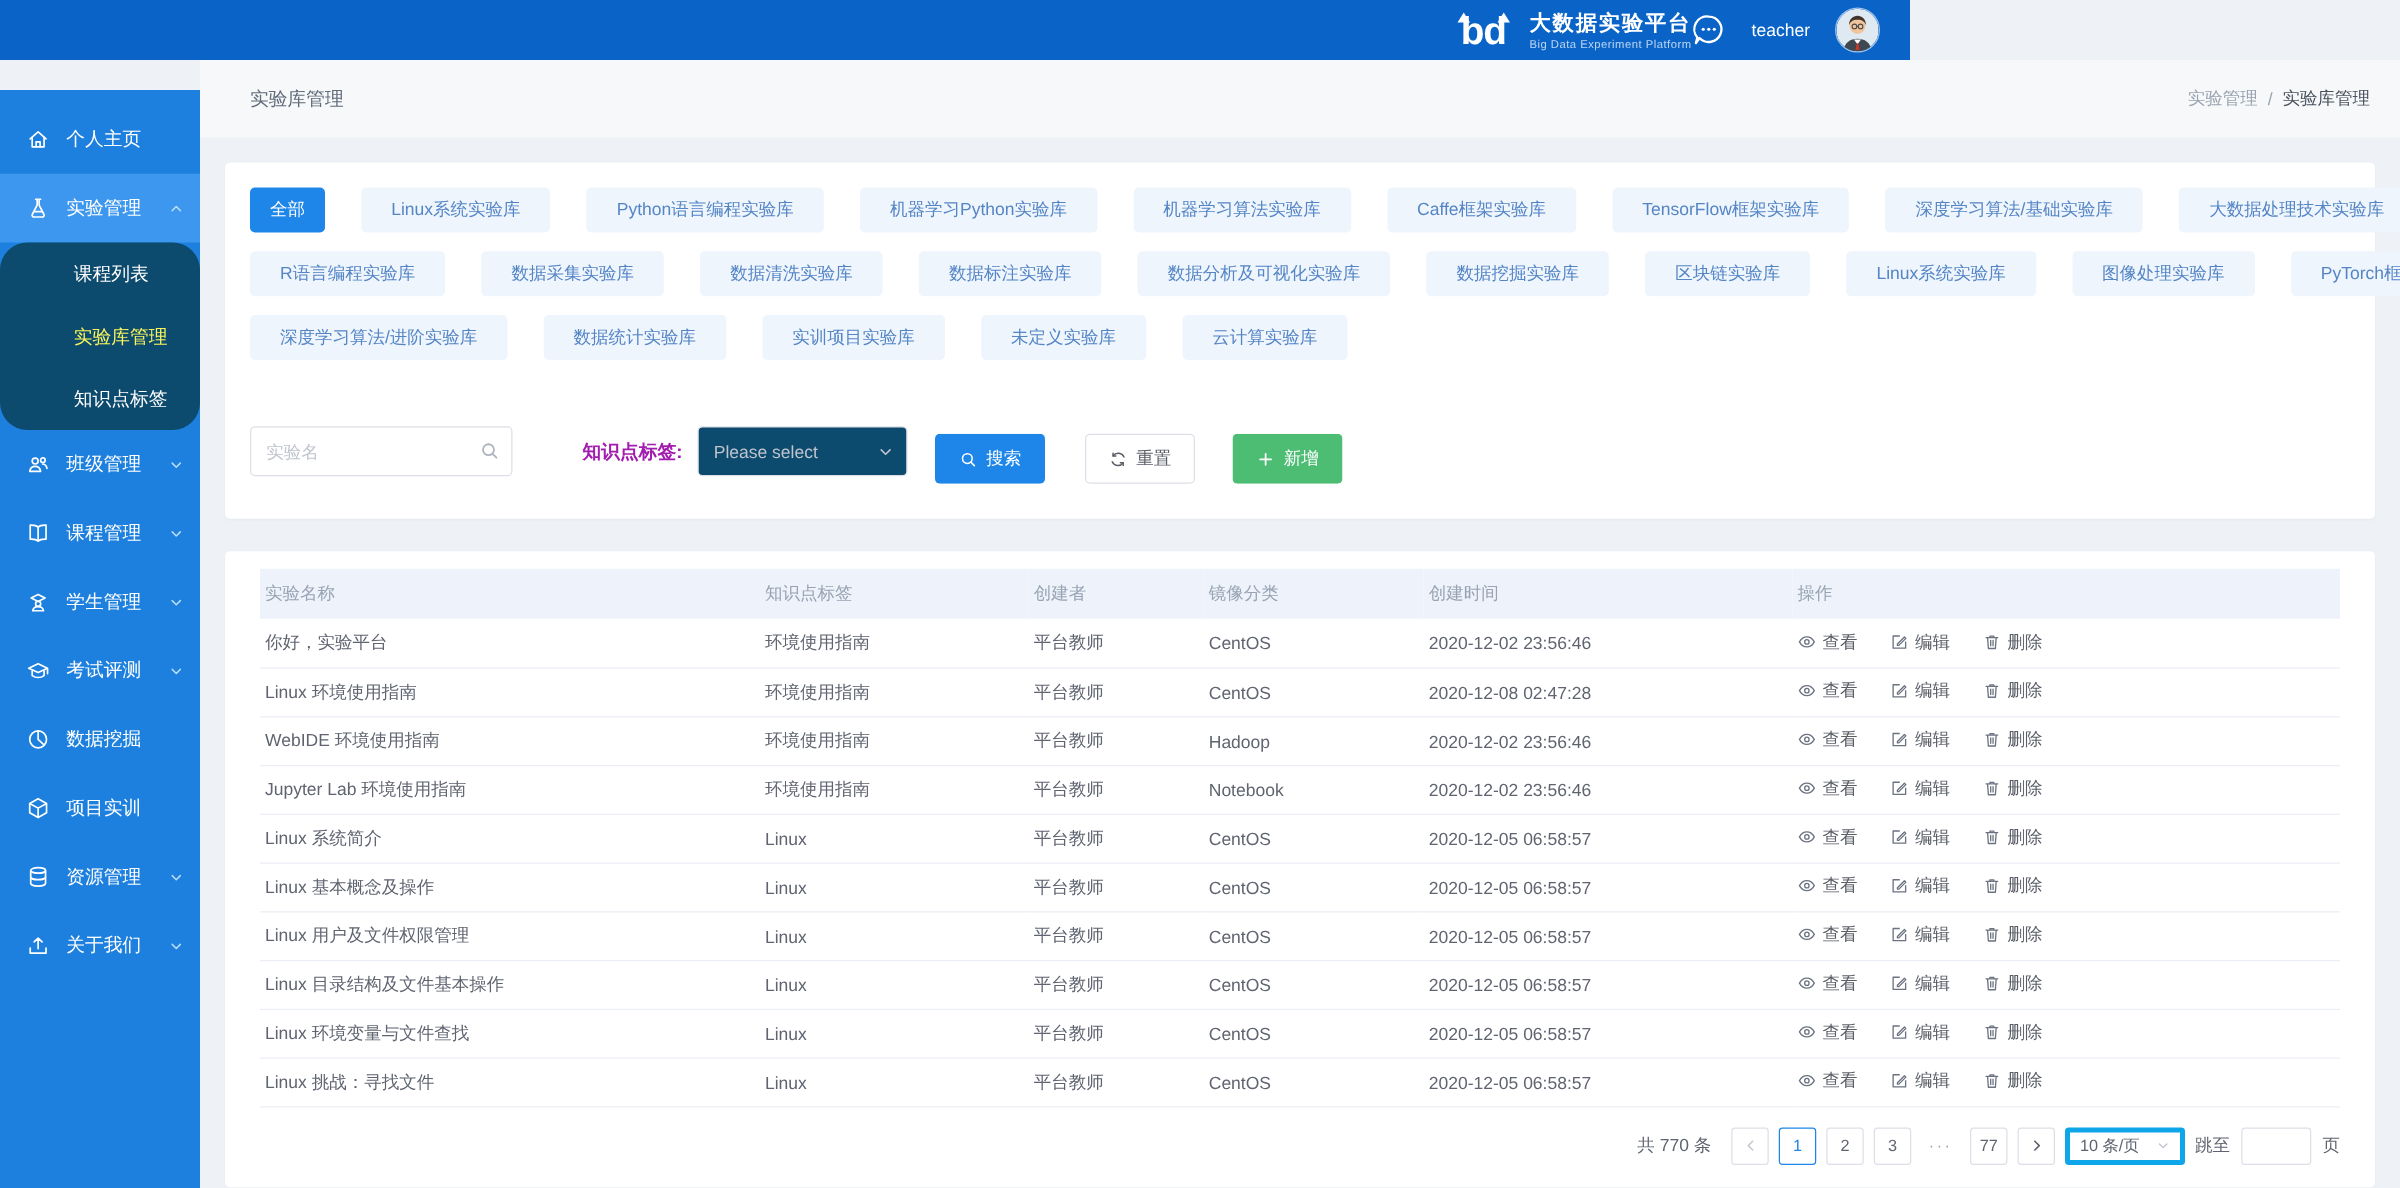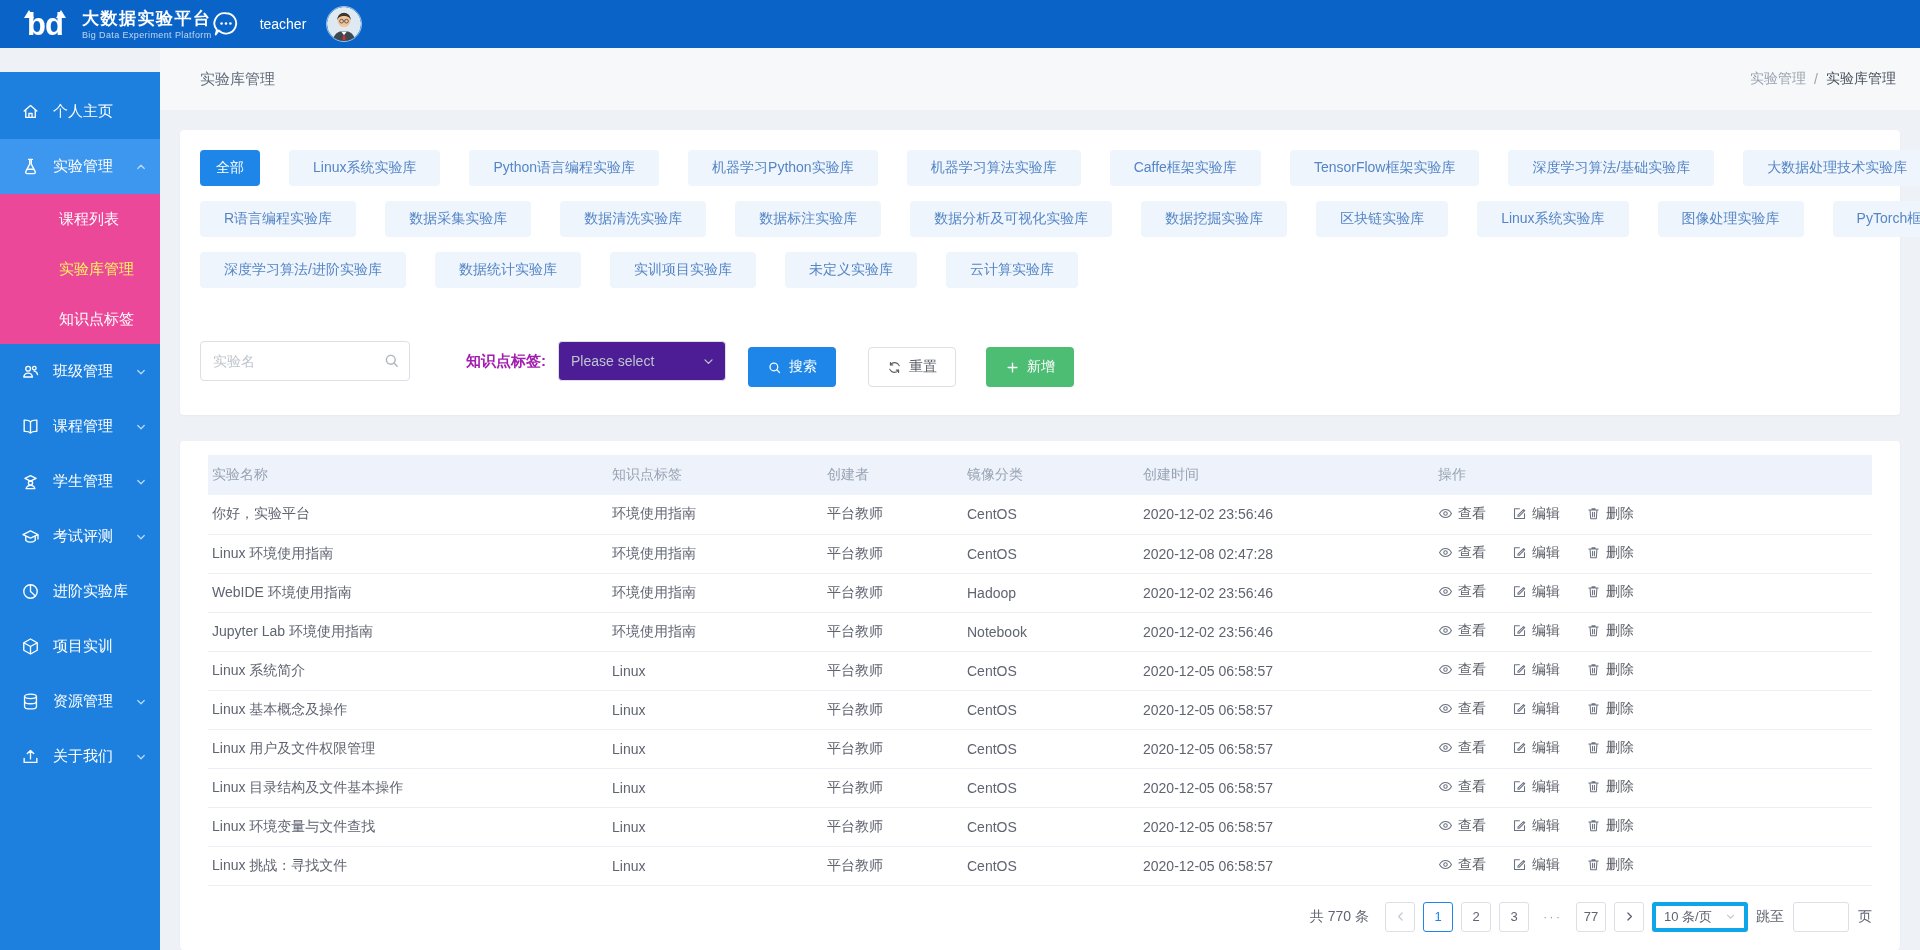--- a/index.html
+++ b/index.html
@@ -8,8 +8,8 @@
   svg { display:block; }
 
   
-  .header { position:fixed; top:0; left:0; width:1920px; height:48px; background:#0a64c8;
-            display:flex; align-items:center; justify-content:flex-start; padding:0 24px 0 20px; z-index:20; }
+  .header { position:fixed; top:0; left:0; width:1528px; height:48px; background:#0a64c8;
+            display:flex; align-items:center; justify-content:flex-end; padding:0 24px 0 20px; z-index:20; }
   .brand { display:flex; align-items:flex-end; gap:12px; }
   .logo-mark { position:relative; color:#fff; font-weight:800; font-size:31px; line-height:30px; letter-spacing:-1px; padding:0 7px; }
   .logo-mark::before, .logo-mark::after { content:""; position:absolute; top:-5px; width:0; height:0;

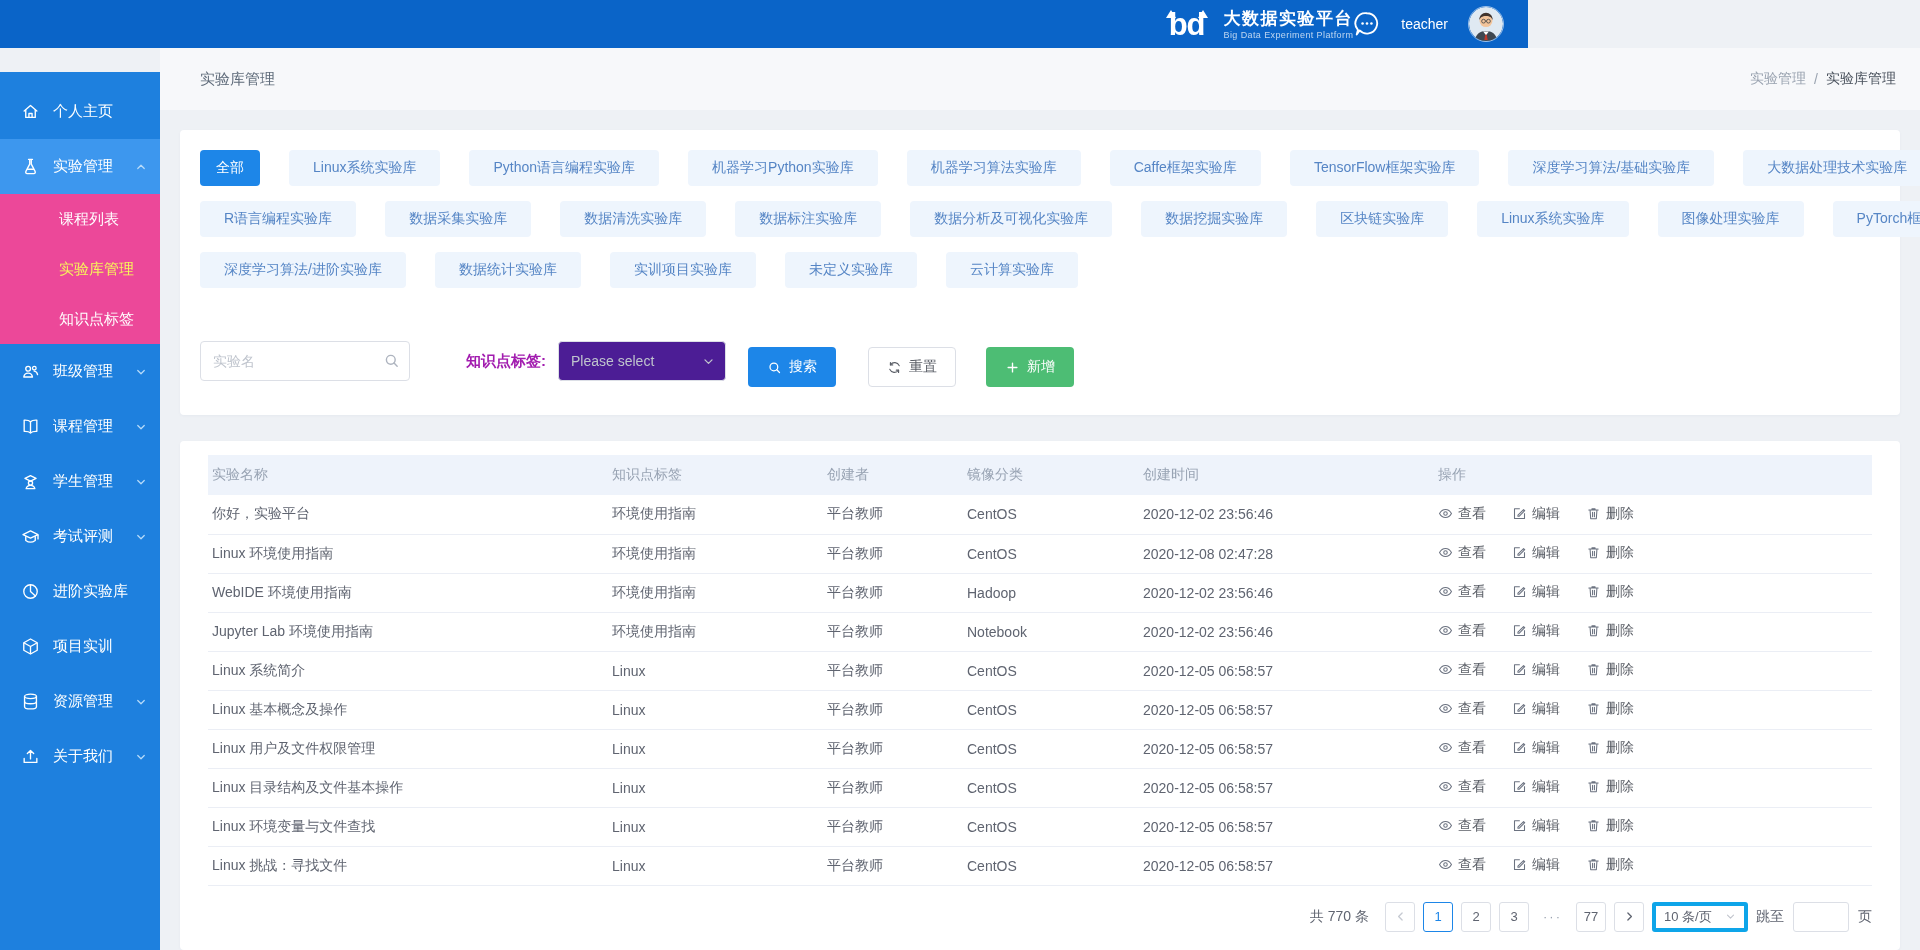--- a/index.html
+++ b/index.html
@@ -33,7 +33,7 @@
   .s-item .chev { margin-left:auto; width:12px; height:12px; color:#b9dcf9; }
   .s-item .chev svg { width:12px; height:12px; }
   .s-item.open { background:#3d97ee; }
-  .submenu { background:#ec4899; }
+  .submenu { background:#0c4a6e;border-radius:22px; }
   .sub-item { height:50px; display:flex; align-items:center; padding-left:59px; color:#fff; font-size:15px; cursor:pointer; white-space:nowrap; }
   .sub-item.active { color:#f7f45b; }
 

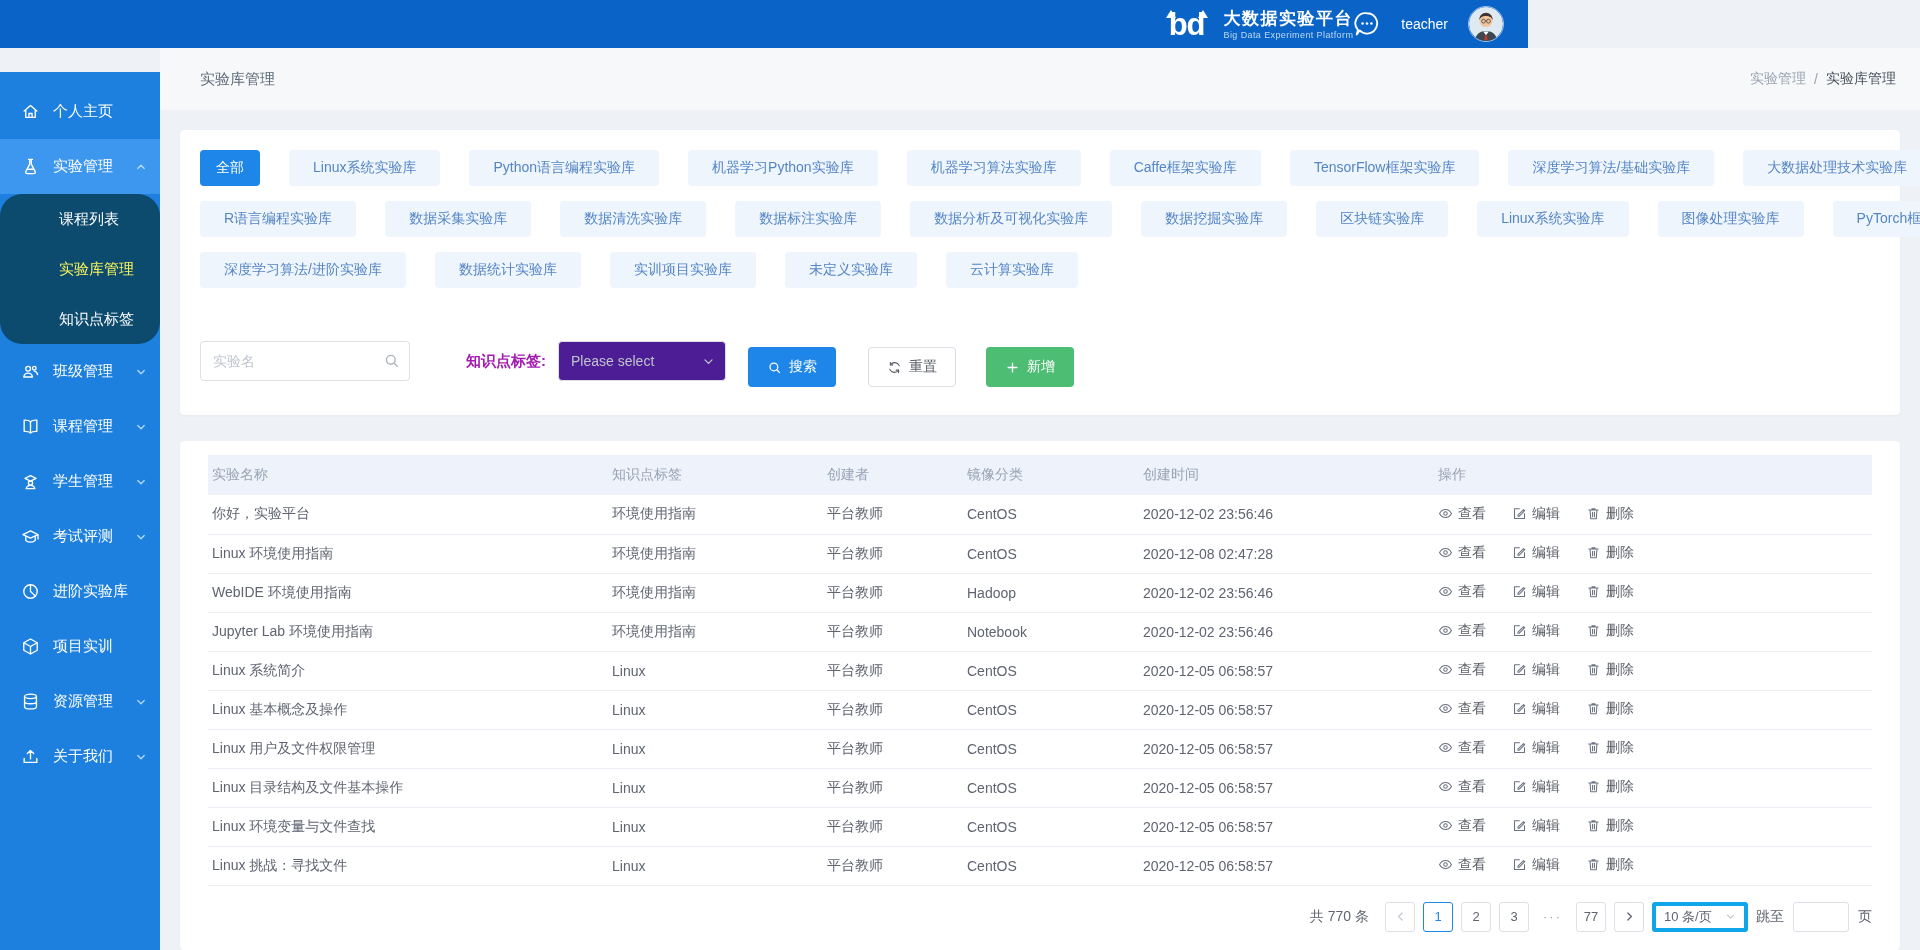--- a/index.html
+++ b/index.html
@@ -65,7 +65,7 @@
   .inp-wrap .sic { position:absolute; right:10px; top:11px; width:17px; height:17px; color:#aeb4bf; }
   .inp-wrap .sic svg { width:17px; height:17px; }
   .f-label { margin-left:56px; margin-right:12px; font-size:15px; color:#a21caf; font-weight:700; white-space:nowrap; }
-  .select { width:168px; height:40px; border:1px solid #dcdfe6; border-radius:4px; background:#4c1d95; cursor:pointer;
+  .select { width:168px; height:40px; border:1px solid #dcdfe6; border-radius:4px; background:#0c4a6e; cursor:pointer;
             display:flex; align-items:center; justify-content:space-between; padding:0 10px 0 12px; font-size:14px; color:#bfc4cd; }
   .select .chev { width:13px; height:13px; color:#c0c4cc; } .select .chev svg{ width:13px; height:13px; }
   .btn { height:40px; border-radius:4px; display:flex; align-items:center; gap:7px; font-size:14px; padding:0 18px;

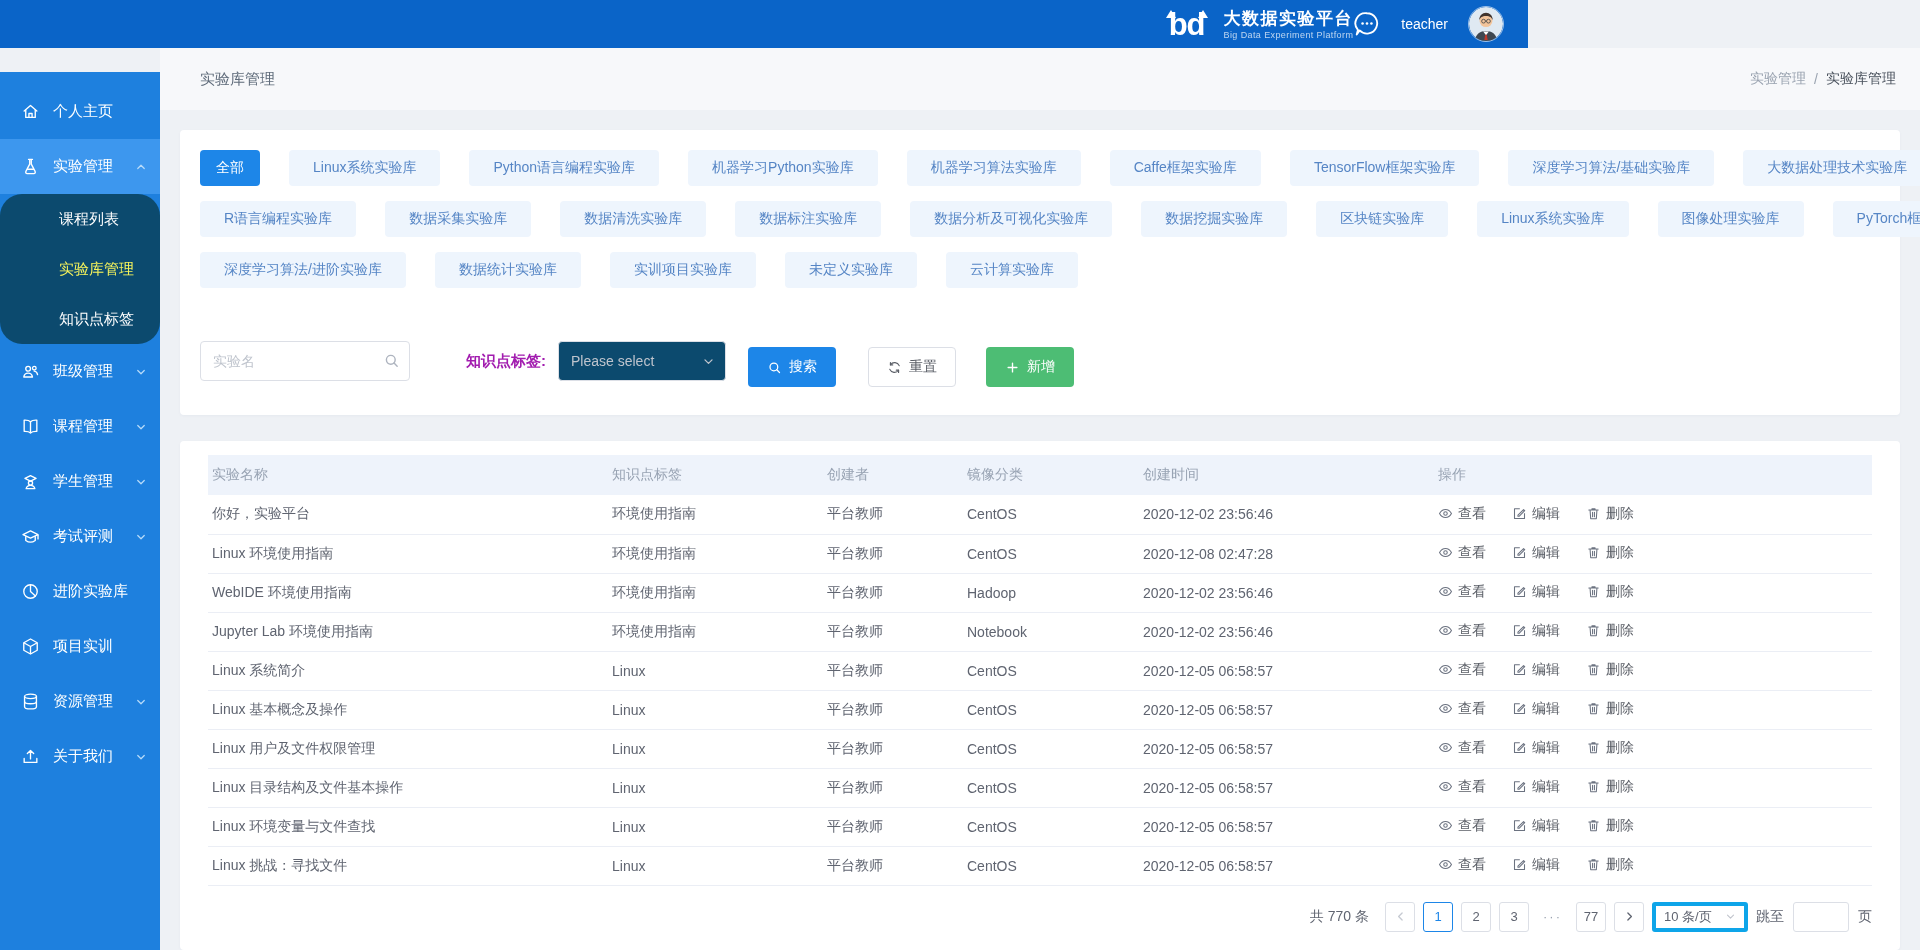--- a/index.html
+++ b/index.html
@@ -328,7 +328,7 @@
           <use href="#i-pie"></use>
         </svg>
       </span>
-    <span class="lab">进阶实验库</span>
+    <span class="lab">数据挖掘</span>
   </div>
   <div class="s-item">
     <span class="ic">

